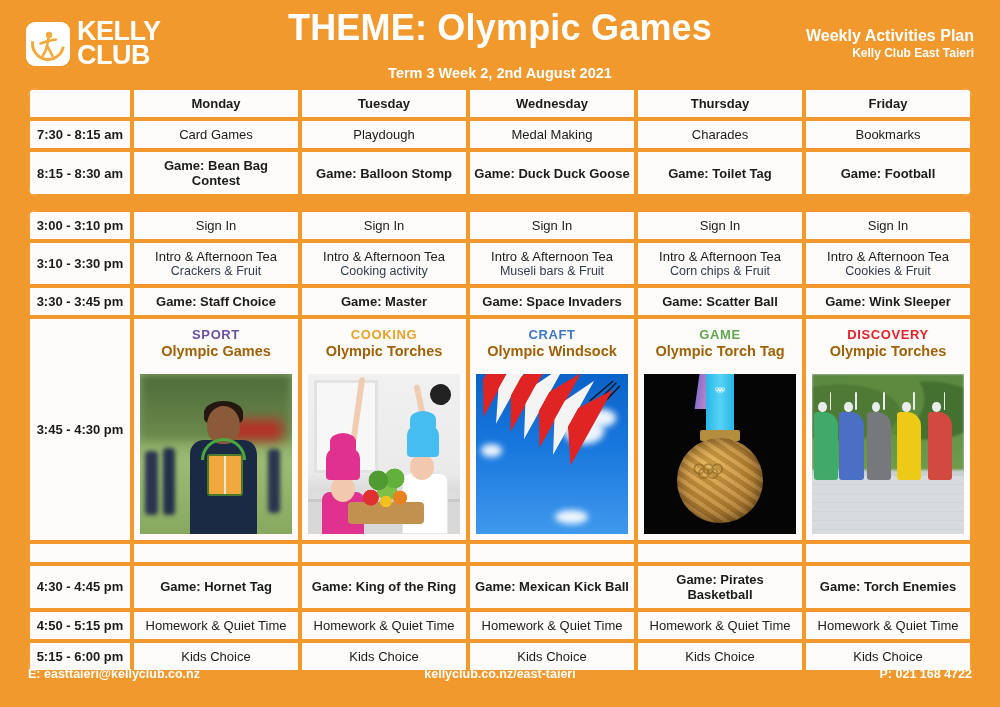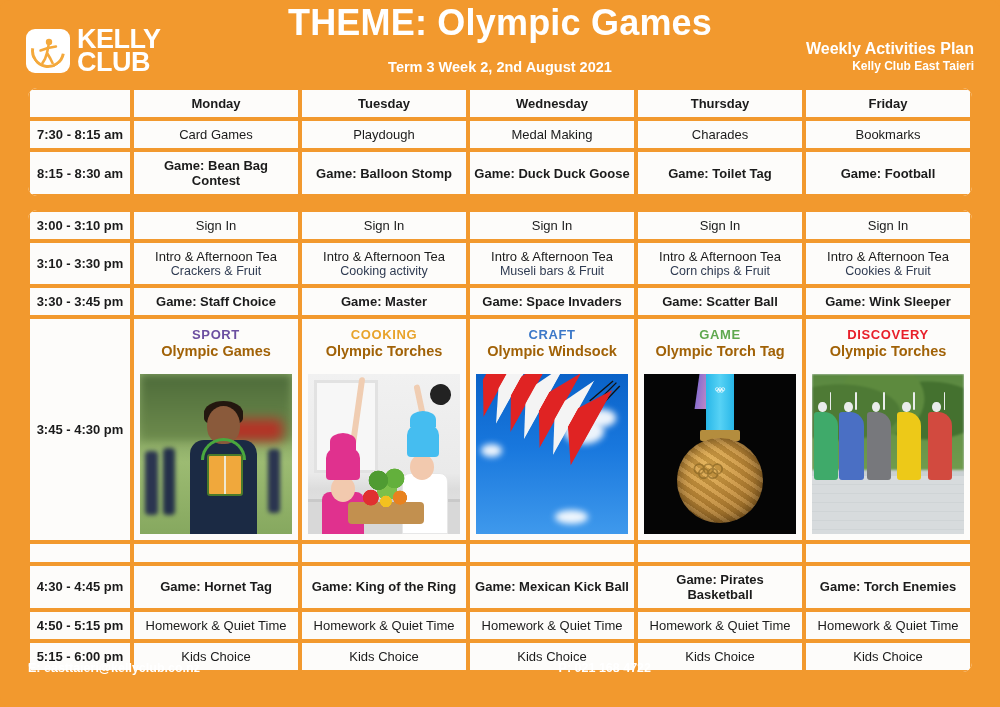--- a/index.html
+++ b/index.html
@@ -22,7 +22,7 @@
     position: relative;
     height: 88px;
     display: flex;
-    align-items: flex-end;
+    align-items: center;
     padding: 13px 26px;
   }
   .logo {

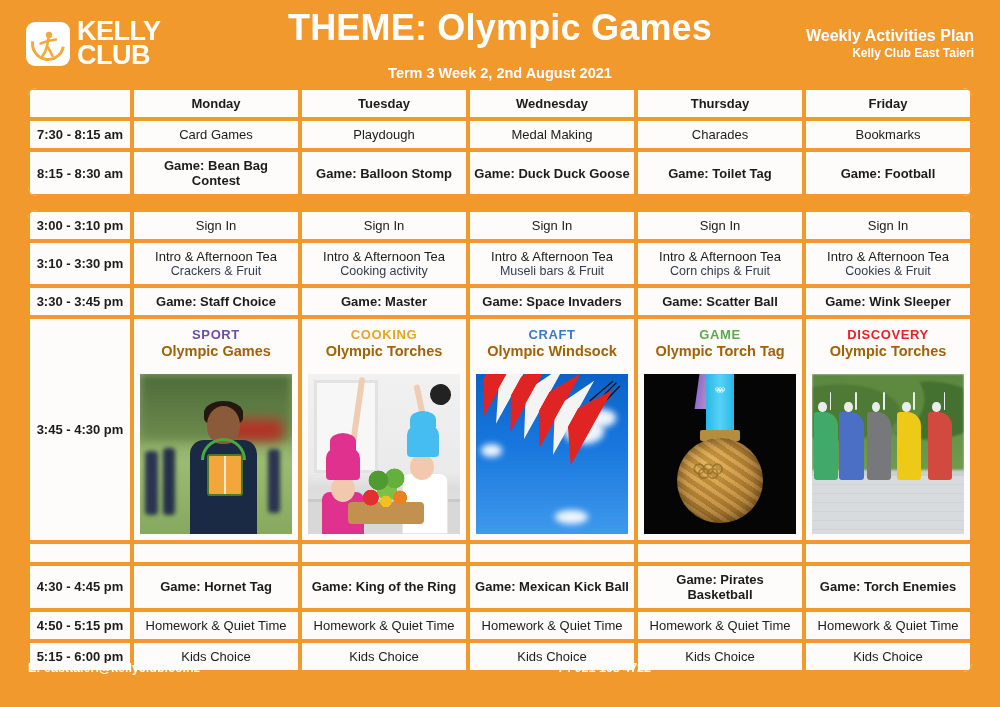--- a/index.html
+++ b/index.html
@@ -249,7 +249,7 @@
 
   
   .footer {
-    position: absolute; left: 0; bottom: 16px;
+    position: absolute; left: 0; bottom: 10px;
     width: 1000px; height: 46px;
     display: flex; align-items: center;
     color: #ffffff; font-size: 12.5px; font-weight: bold;

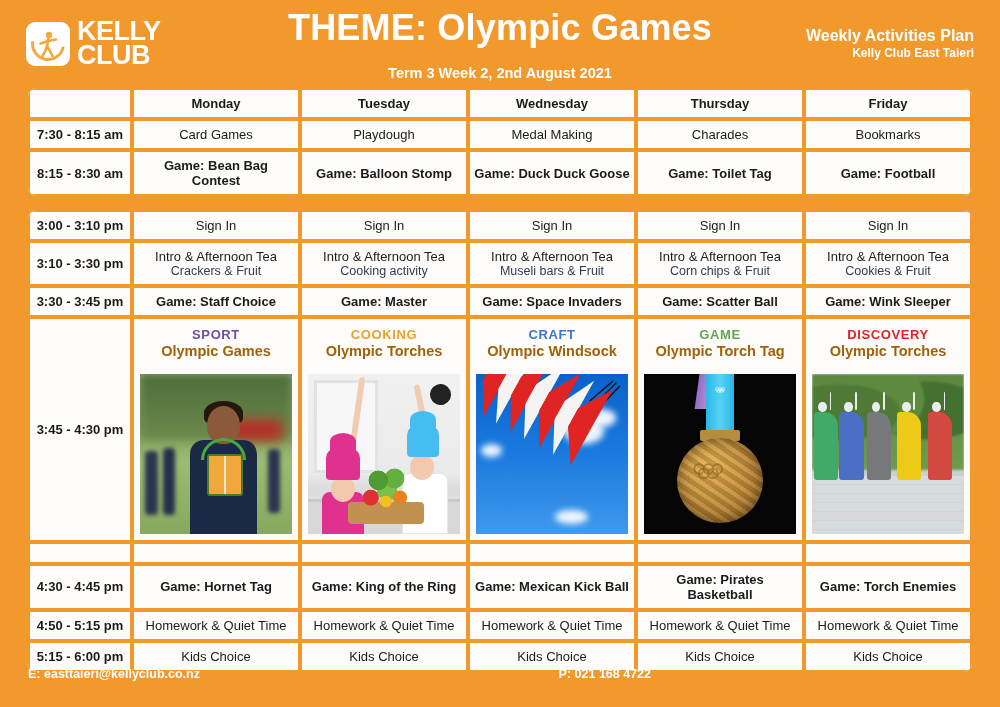--- a/index.html
+++ b/index.html
@@ -582,6 +582,7 @@
 
   <div class="footer">
     <div class="f-left">E: easttaieri@kellyclub.co.nz</div>
+    <div class="f-mid">kellyclub.co.nz/east-taieri</div>
     <div class="f-right">P: 021 168 4722</div>
   </div>
 

